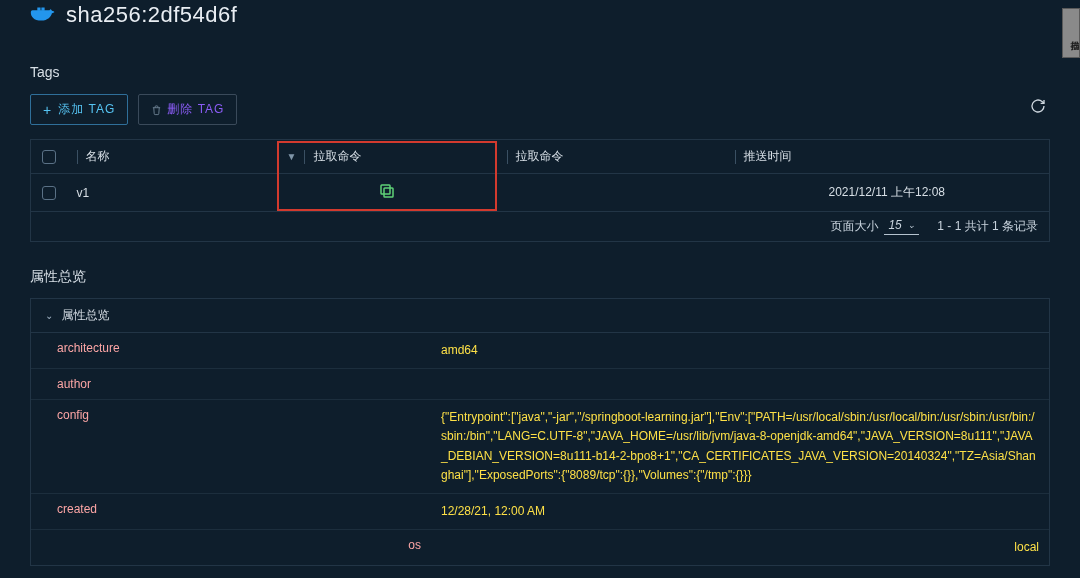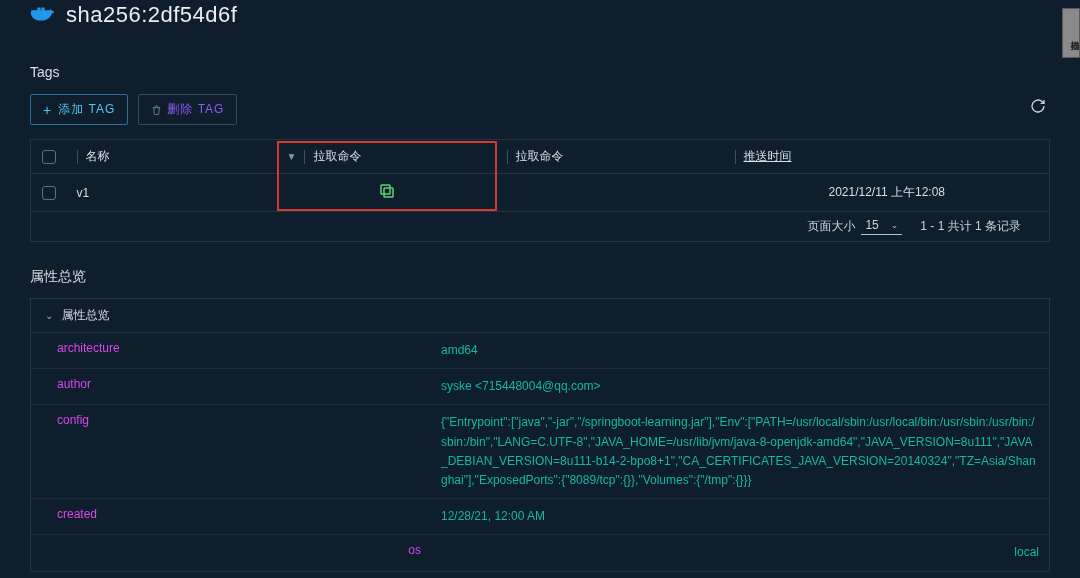--- a/index.html
+++ b/index.html
@@ -48,7 +48,7 @@
   .col-name { width: 210px; }
   .col-cmd  { width: 220px; }
   .col-pull { width: 228px; }
-  .col-push { width: auto; text-decoration: underline; }
+  .col-push { width: auto; }
   .th-inner { display: flex; align-items: center; gap: 8px; }
   .sep { display:inline-block; width:1px; height:14px; background:#3a5063; }
   .filter-icon { color:#7f95a8; font-size:10px; }

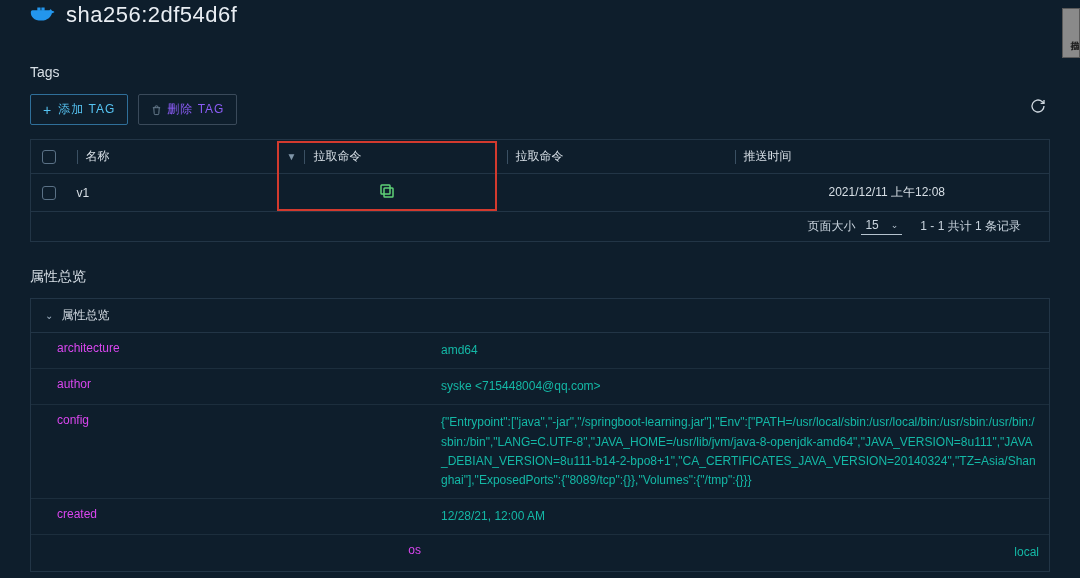--- a/index.html
+++ b/index.html
@@ -65,7 +65,7 @@
   .table-footer {
     display: flex; justify-content: flex-end; align-items: flex-start;
     border: 1px solid #223546; border-top: none;
-    padding: 6px 28px; gap: 18px; color: #c9d4de;
+    padding: 6px 11px; gap: 18px; color: #c9d4de;
   }
   .footer-group { display:flex; align-items:center; gap:6px; }
   .page-size-val { border-bottom: 1px solid #b5c3cf; padding: 0 4px 2px 4px; display:inline-flex; gap:12px; align-items:center; }

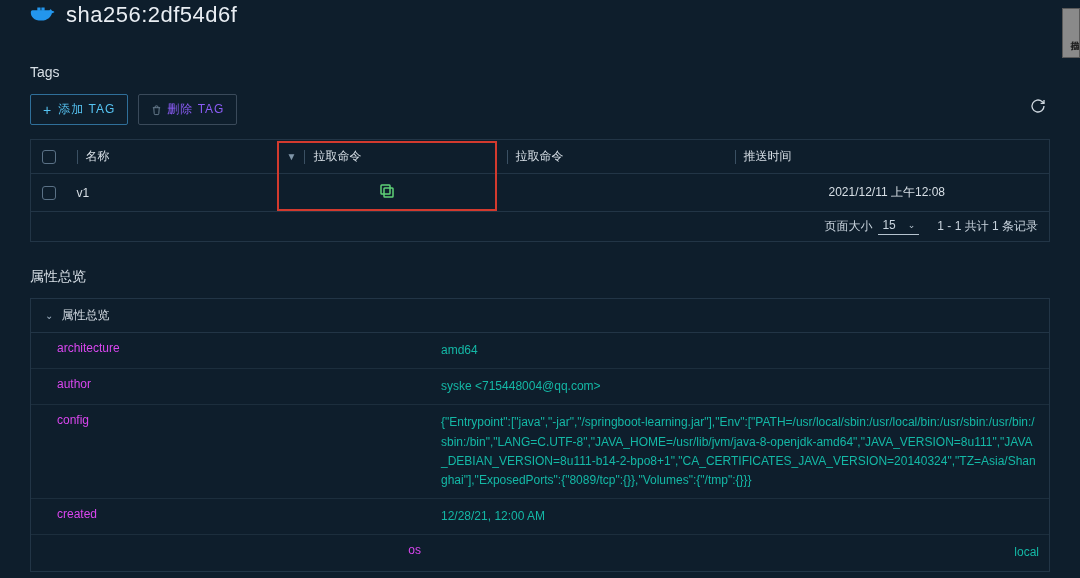--- a/index.html
+++ b/index.html
@@ -68,7 +68,7 @@
     padding: 6px 11px; gap: 18px; color: #c9d4de;
   }
   .footer-group { display:flex; align-items:center; gap:6px; }
-  .page-size-val { border-bottom: 1px solid #b5c3cf; padding: 0 4px 2px 4px; display:inline-flex; gap:12px; align-items:center; }
+  .page-size-val { border-bottom: 1px solid #b5c3cf; padding: 0 4px 2px 4px; display:inline-flex; gap:6px; align-items:center;font-style:italic; }
   .chev { font-size: 9px; color:#b5c3cf; }
 
   .attr-section { margin-top: 26px; }

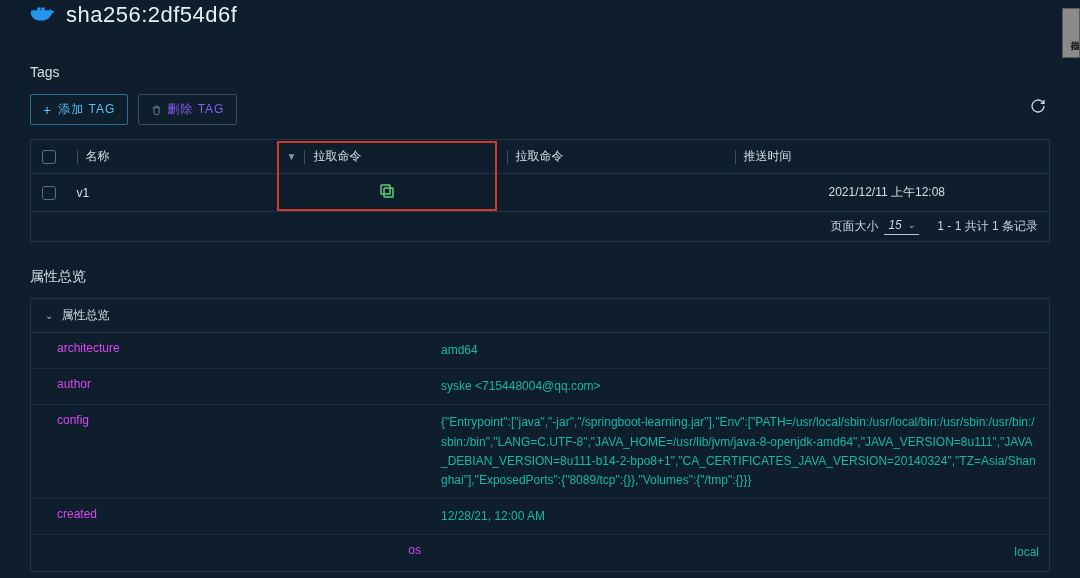--- a/index.html
+++ b/index.html
@@ -85,7 +85,7 @@
   .attr-row { display:flex; border-bottom: 1px solid #1c2e3d; }
   .attr-row:last-child { border-bottom: none; text-align: right; }
   .attr-key {
-    width: 400px; padding: 8px 10px 8px 26px; color:#d946ef;
+    width: 400px; padding: 8px 10px 8px 26px; color:#fca5a5;
   }
   .attr-val { flex:1; padding: 8px 10px; color:#14b8a6; word-break: break-all; line-height: 1.6; }
 

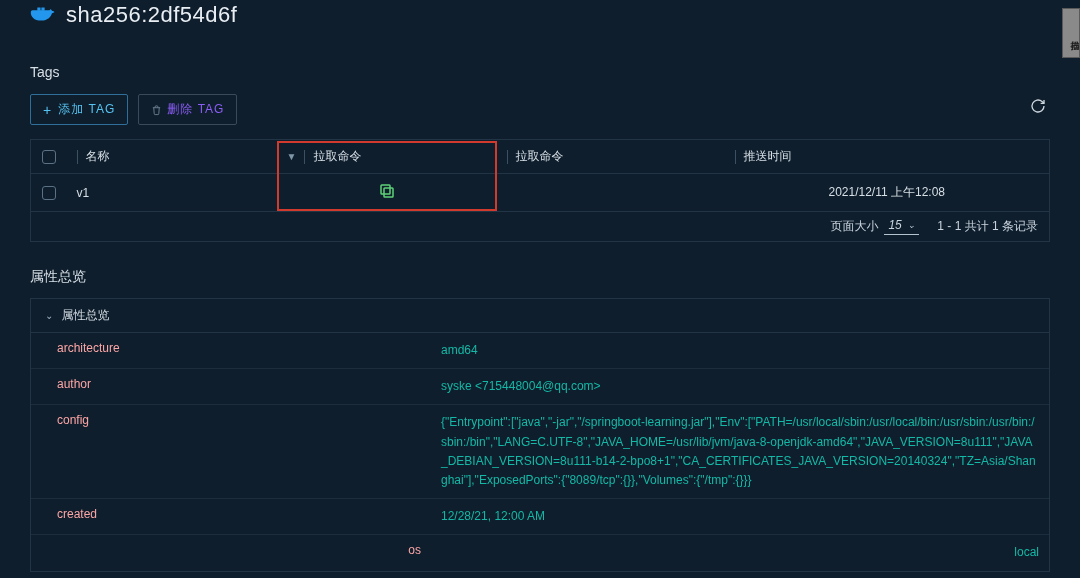--- a/index.html
+++ b/index.html
@@ -87,7 +87,7 @@
   .attr-key {
     width: 400px; padding: 8px 10px 8px 26px; color:#fca5a5;
   }
-  .attr-val { flex:1; padding: 8px 10px; color:#14b8a6; word-break: break-all; line-height: 1.6; }
+  .attr-val { flex:1; padding: 8px 10px; color:#fde047; word-break: break-all; line-height: 1.6; }
 
   .cutoff { font-size: 13px; color:#d7dfe6; margin-top: 18px; }
 

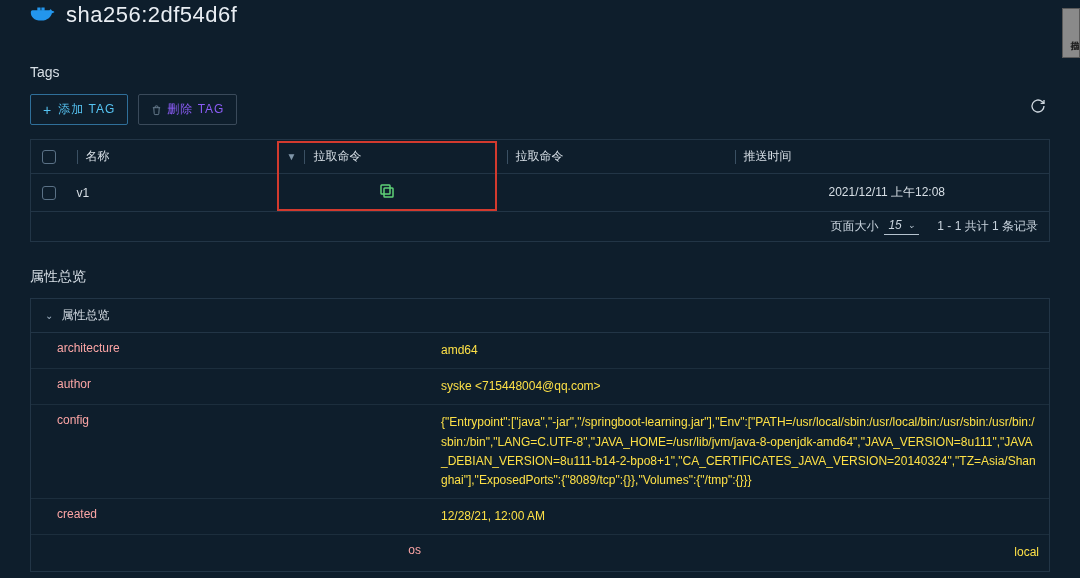--- a/index.html
+++ b/index.html
@@ -224,7 +224,6 @@
       </div>
       <div class="attr-row">
         <div class="attr-key">author</div>
-        <div class="attr-val">syske &lt;715448004@qq.com&gt;</div>
       </div>
       <div class="attr-row">
         <div class="attr-key">config</div>

